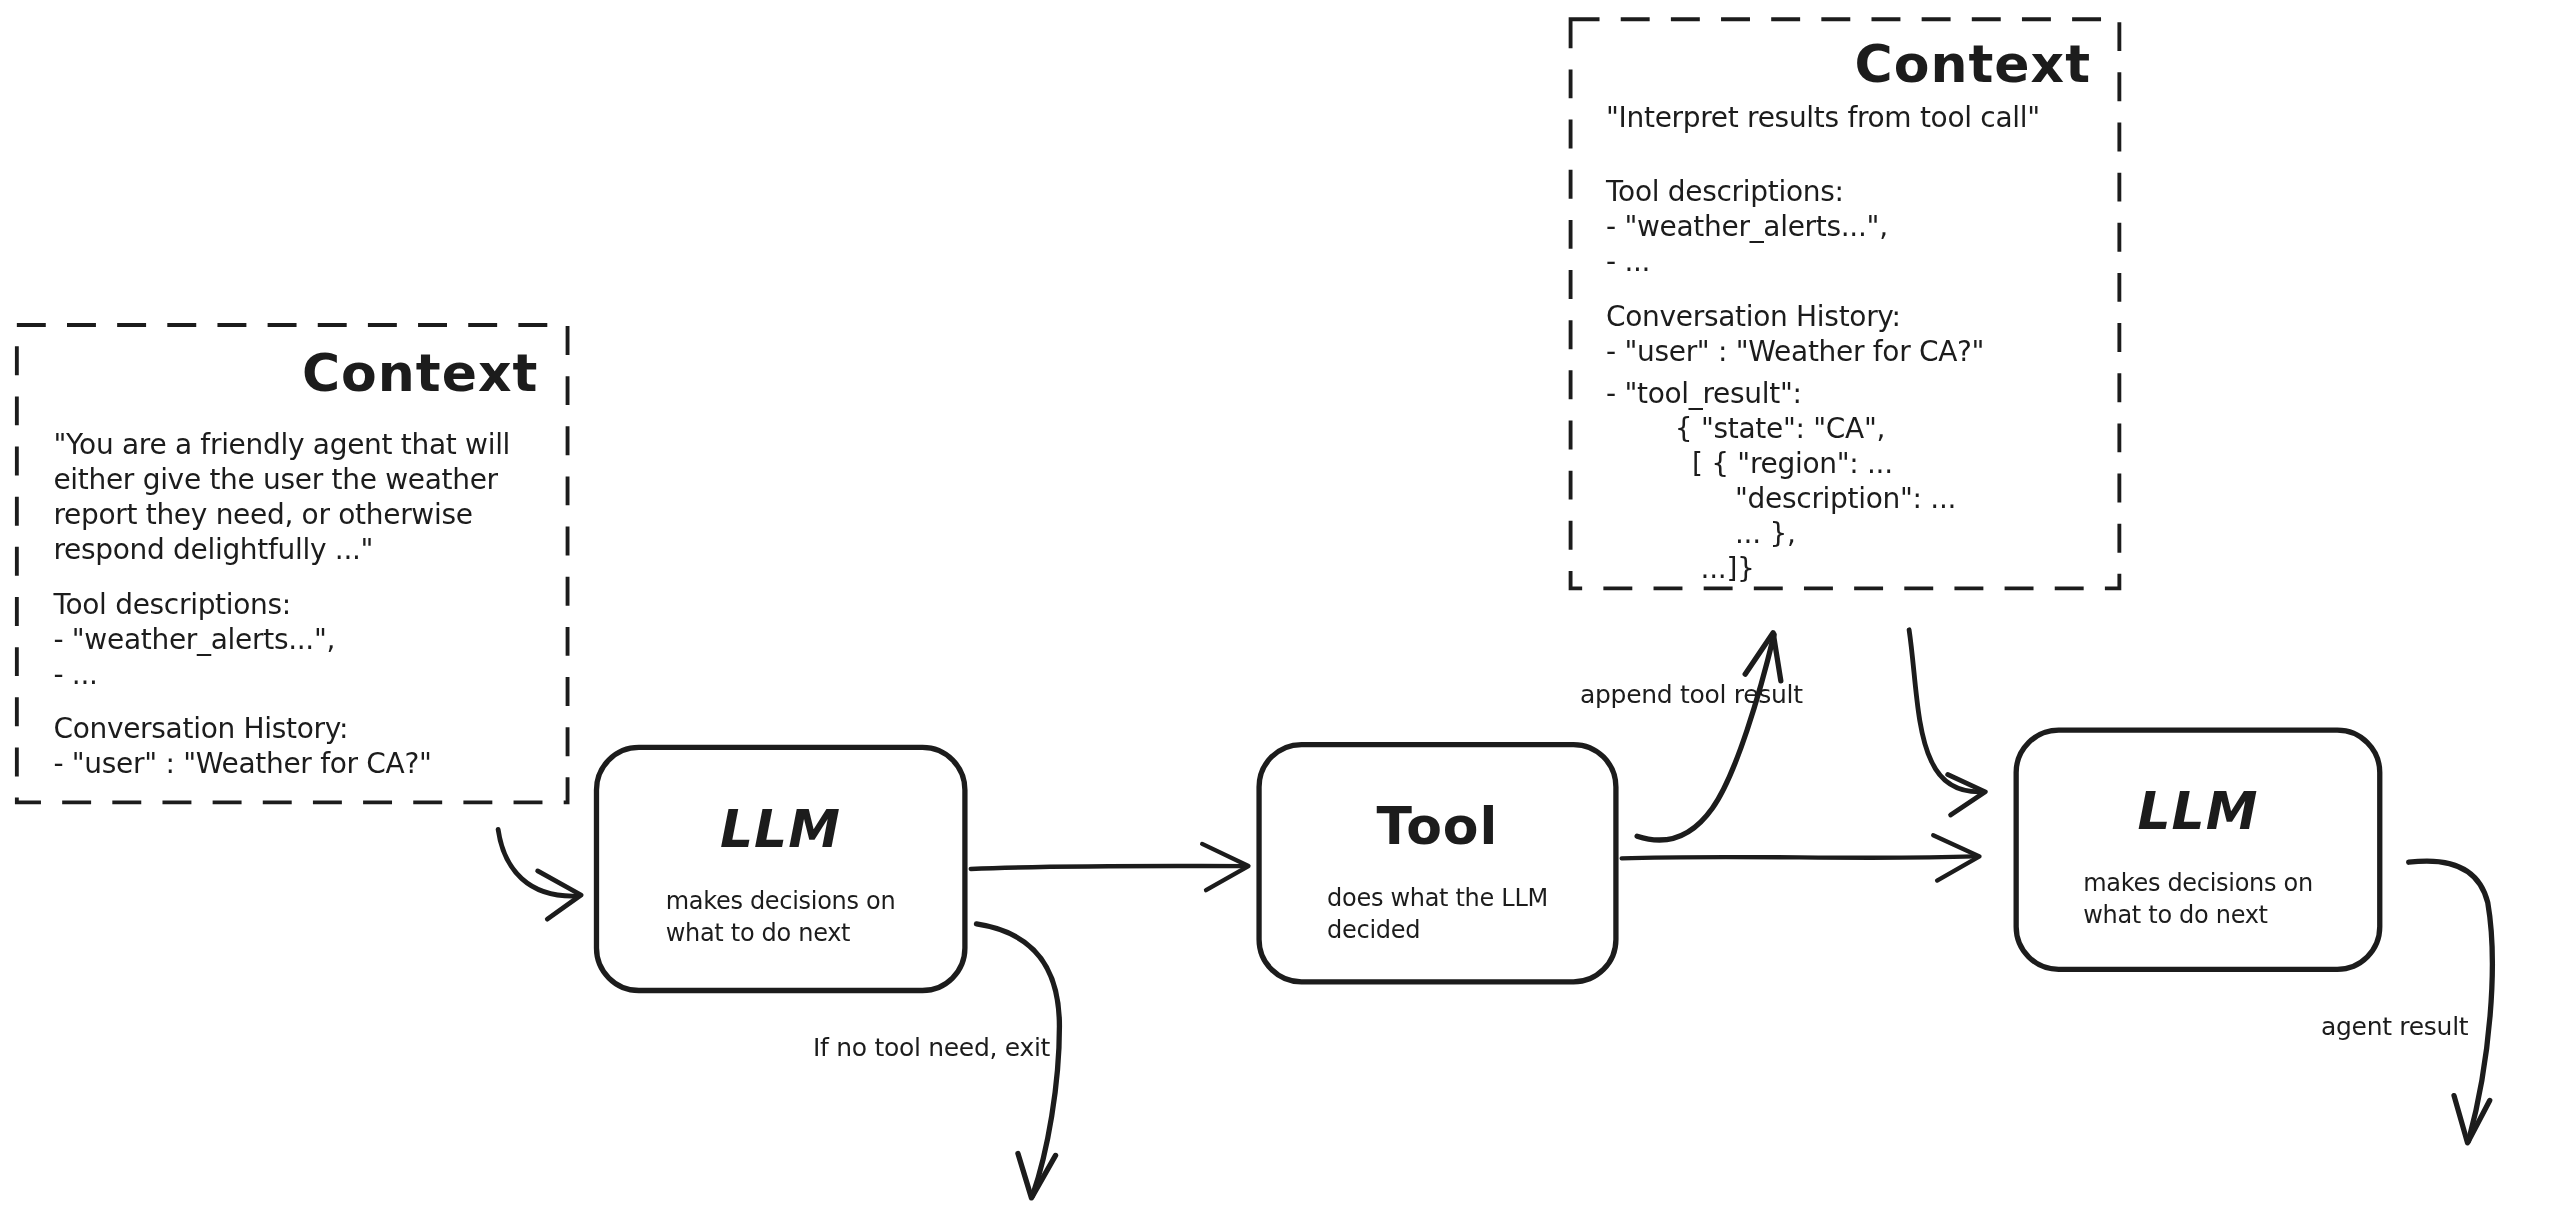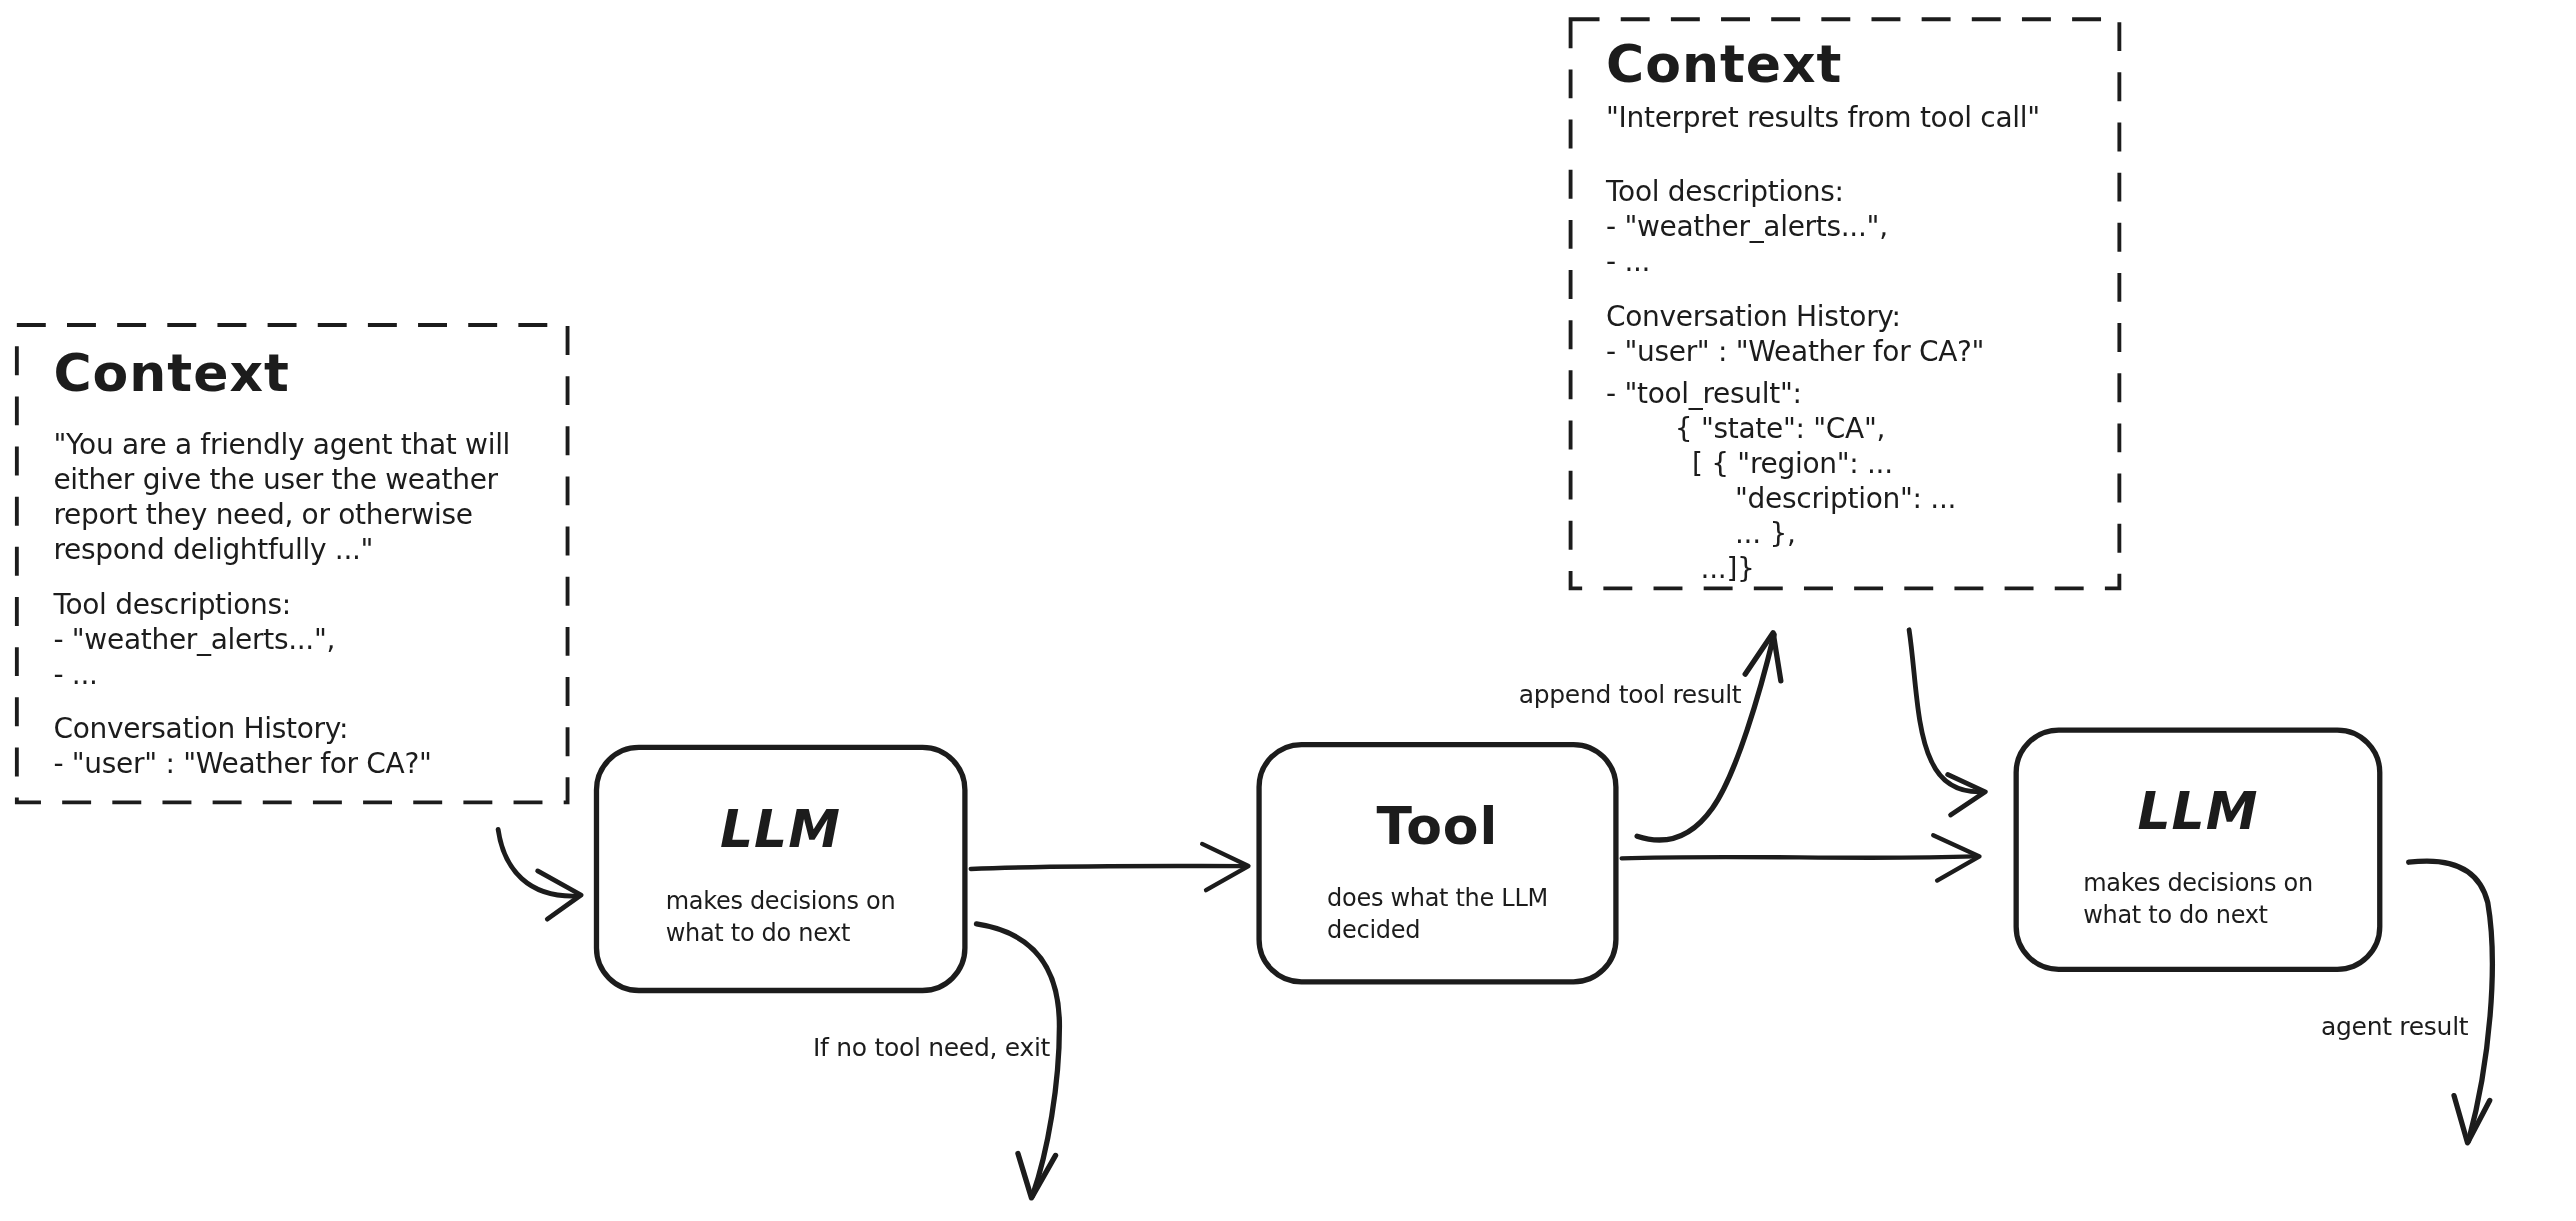--- a/index.html
+++ b/index.html
@@ -28,7 +28,7 @@
   #ctx-left  { left: 16.4px;   top: 325px; width: 551px; height: 478px; padding: 17.4px 29px 0 37px; }
   #ctx-top   { left: 1571px; top: 19.3px;  width: 549px; height: 569px; padding: 15.4px 29px 0 35px; }
   .ctx-title {
-    text-align: left;
+    text-align: right;
     font-size: 52px;
     font-weight: 700;
     line-height: 62px;

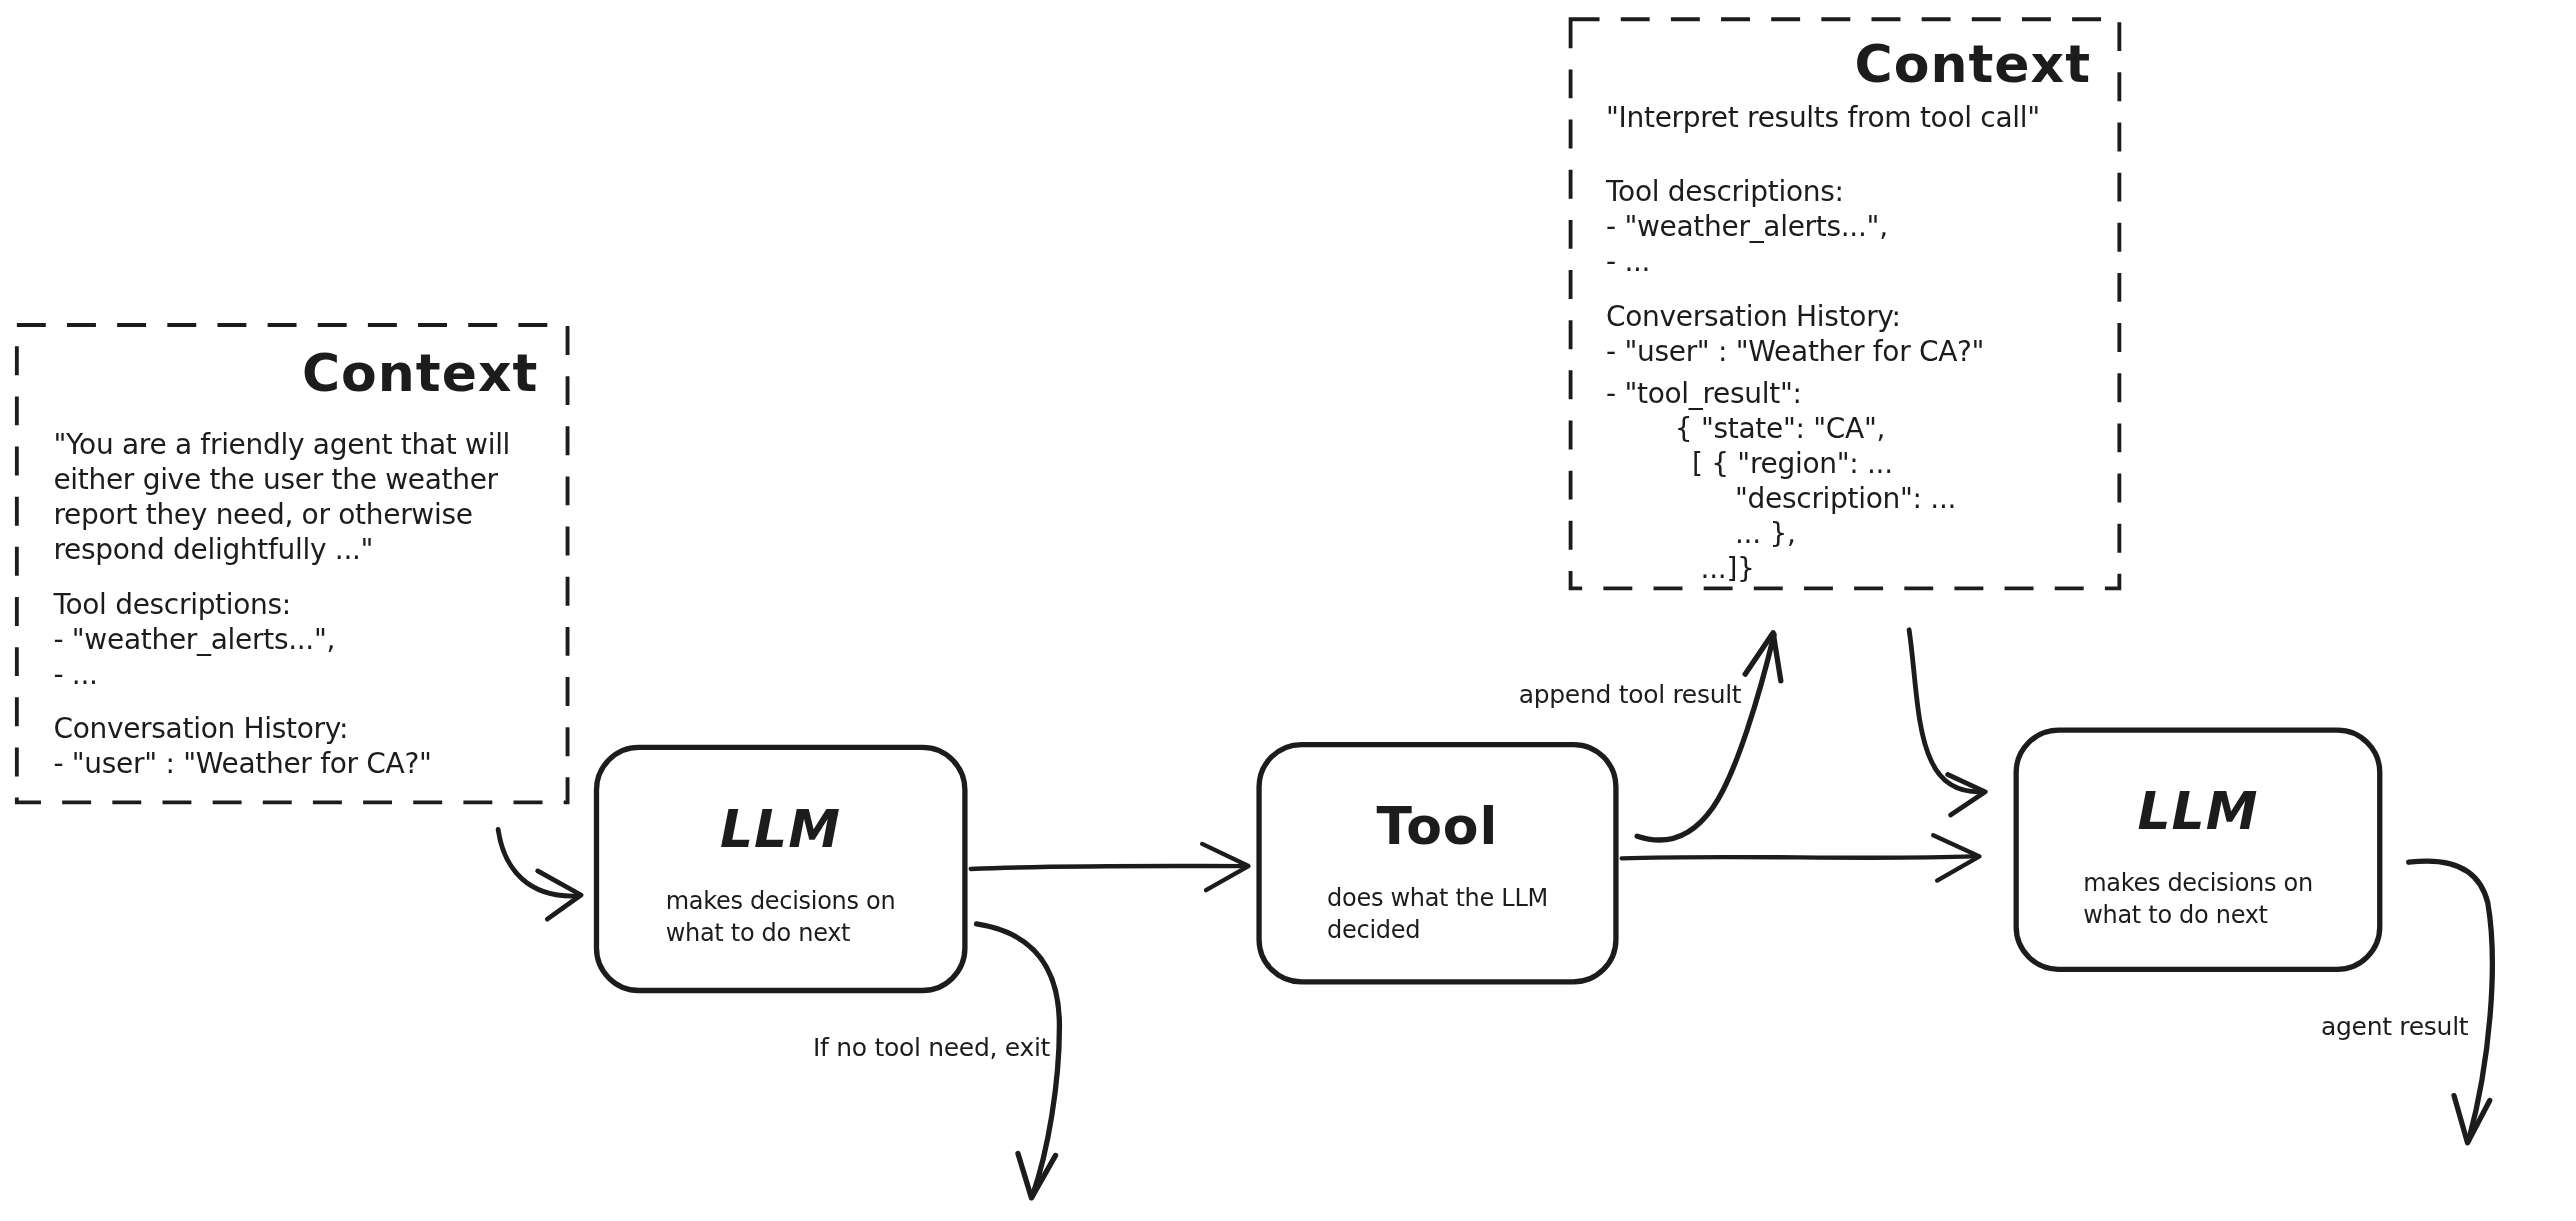--- a/index.html
+++ b/index.html
@@ -80,7 +80,7 @@
     letter-spacing: -0.3px;
     white-space: nowrap;
   }
-  #label-append { left: 1512px; top: 679px; width: 236px; text-align: center; }
+  #label-append { left: 1580px; top: 679px; width: 236px; text-align: left; }
   #label-exit   { left: 813px;  top: 1032px; }
   #label-return { left: 2321px; top: 1011px; }
 </style>

